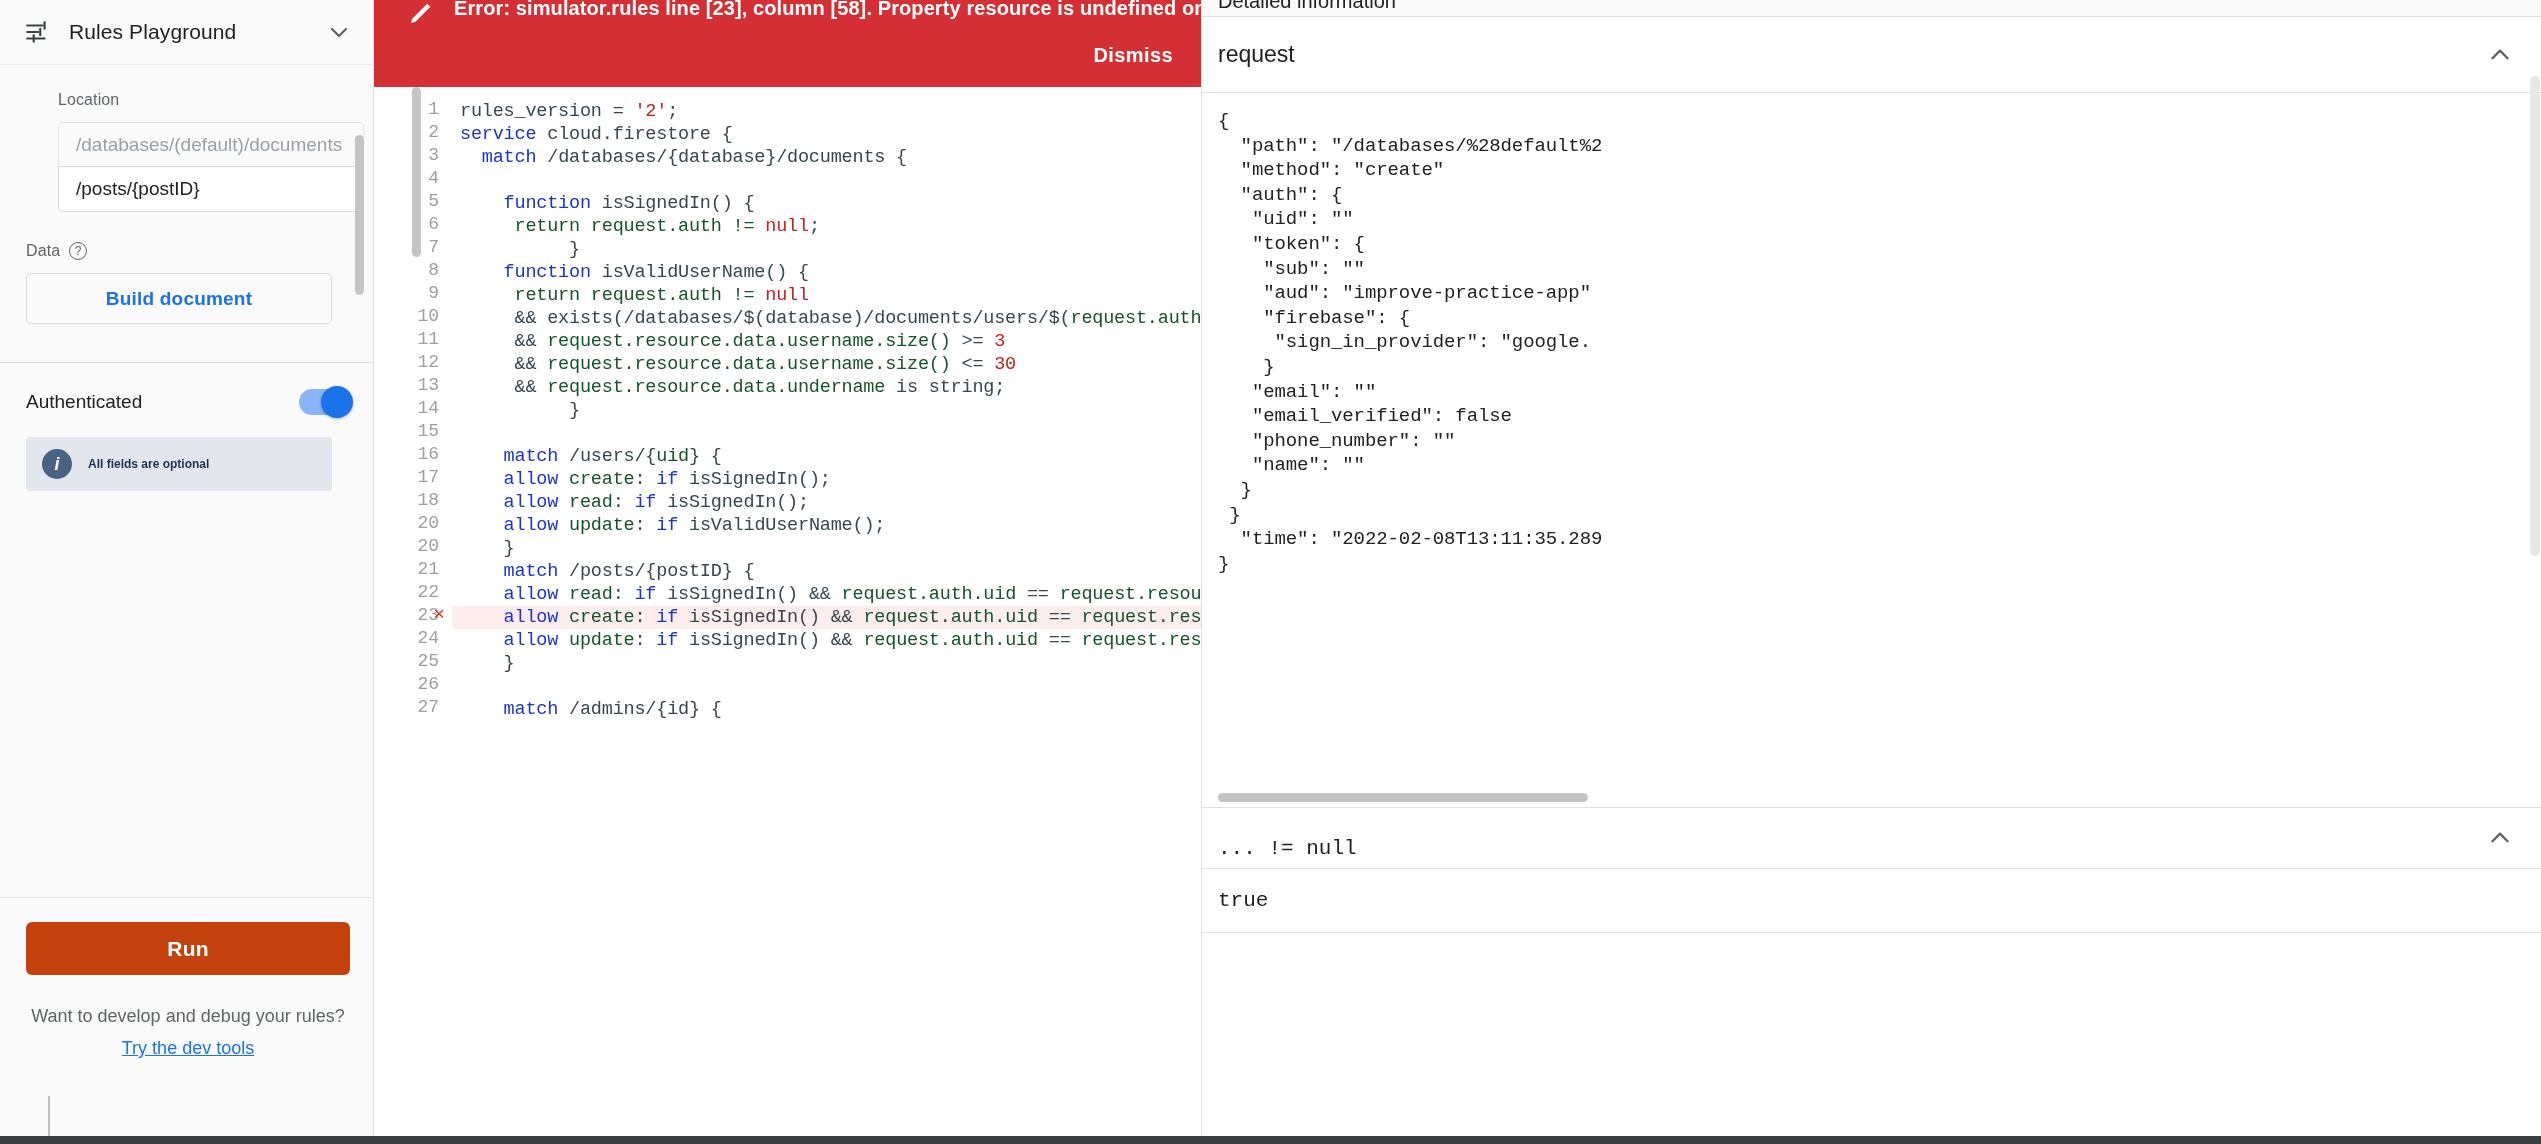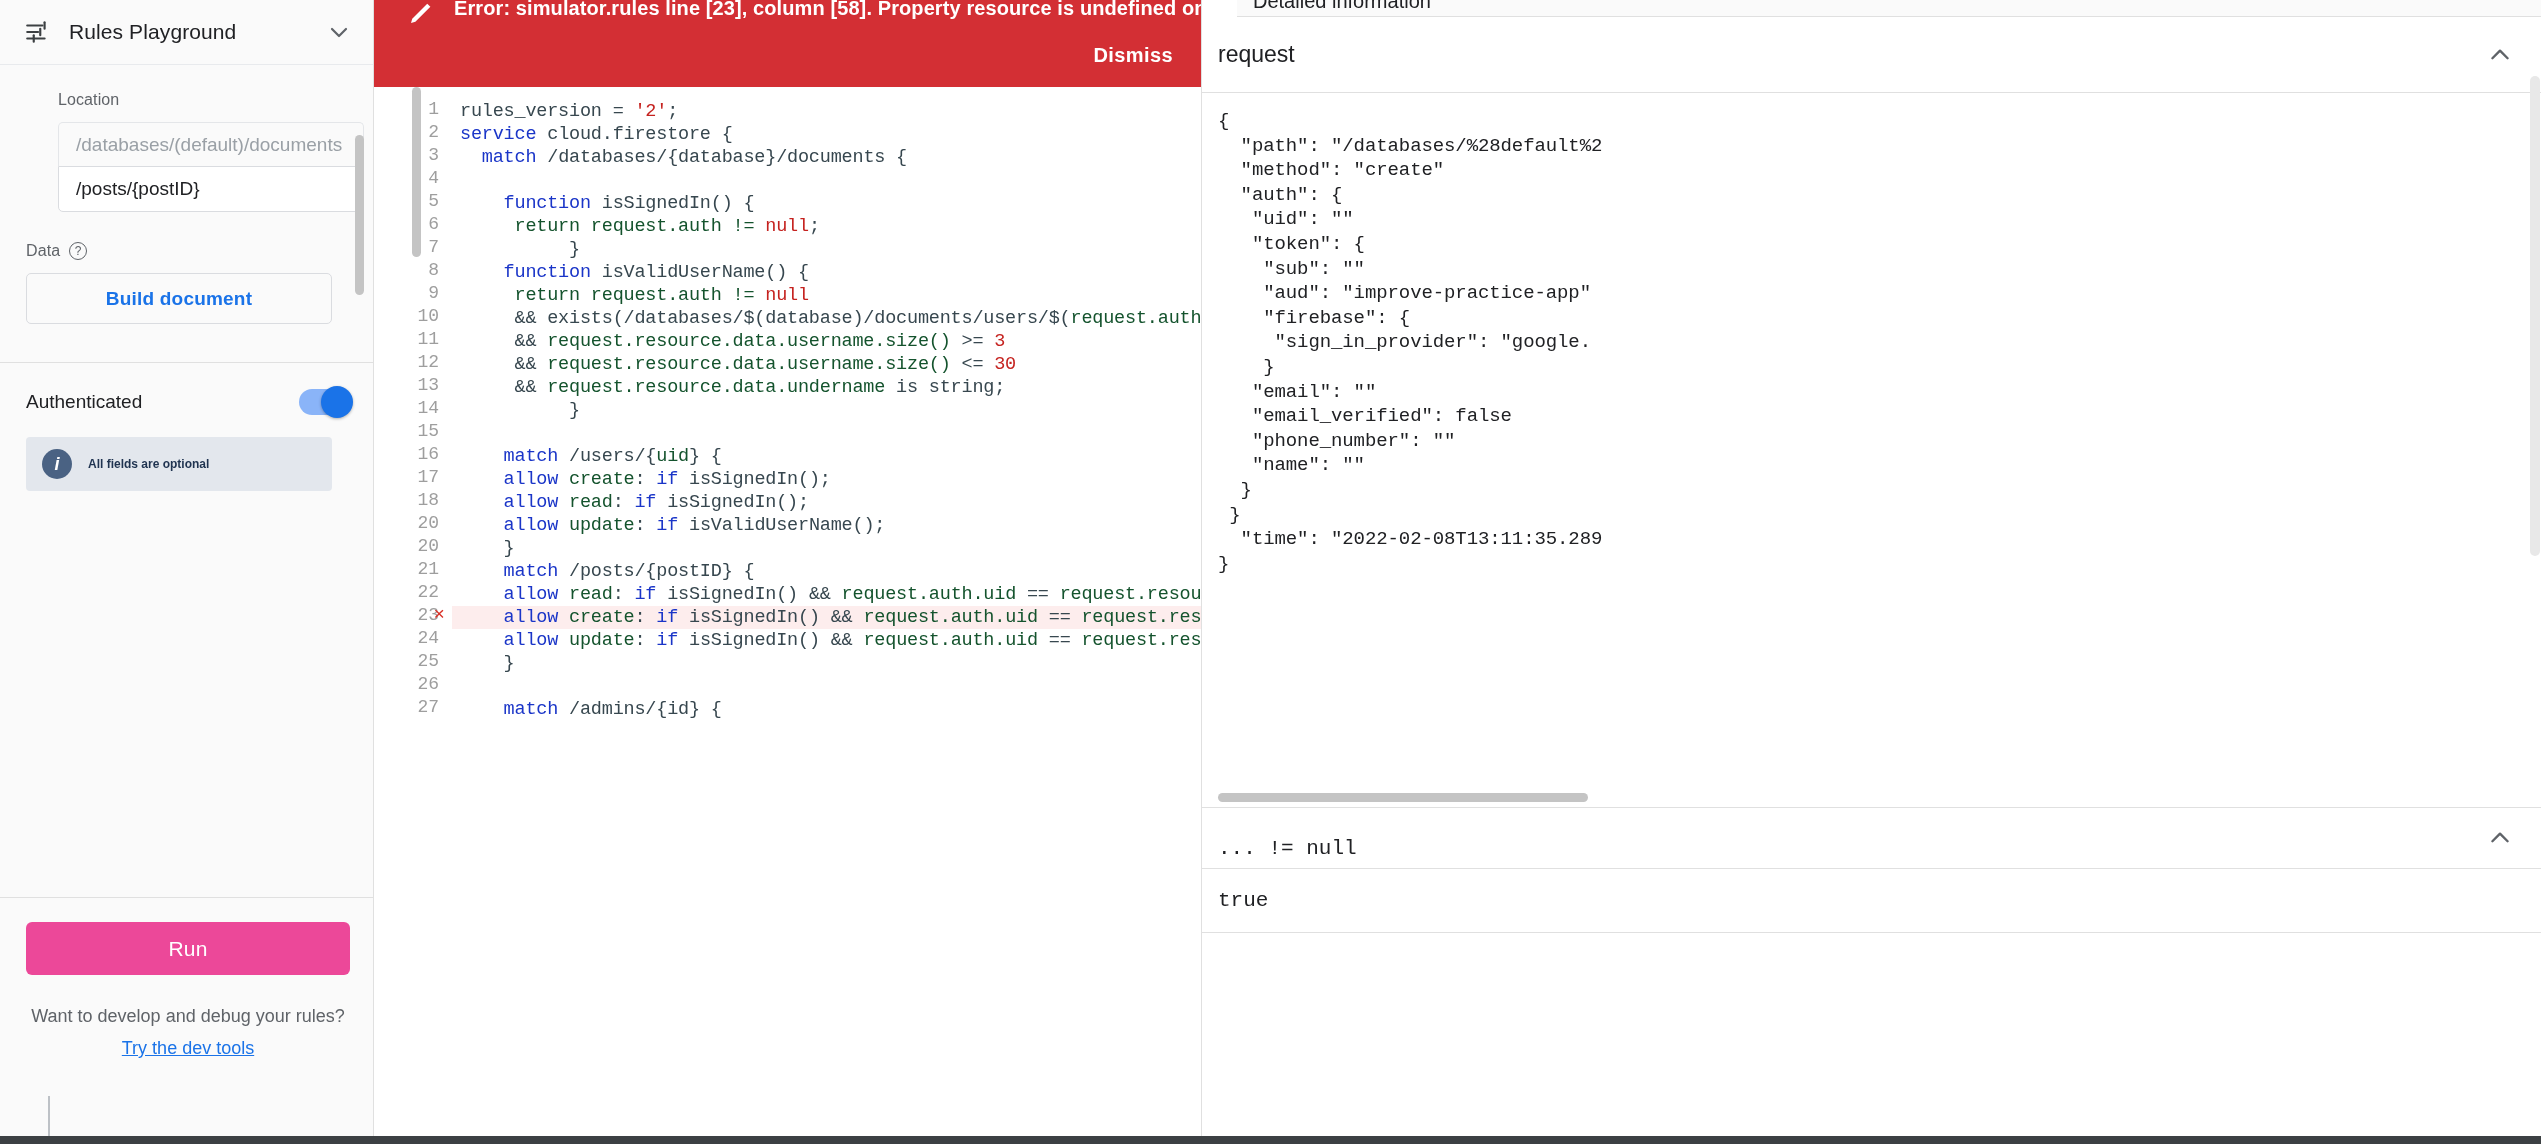--- a/index.html
+++ b/index.html
@@ -197,7 +197,6 @@
     height: 17px; flex: 0 0 17px; background: #fafafa;
     border-bottom: 1px solid #e0e0e0; overflow: hidden;
     padding-left: 16px;
-    margin-left: 35px;
   }
   .rp-title-text { font-size: 20px; color: #202124; line-height: 17px; position: relative; top: -7px; }
   .rp-acc-header {

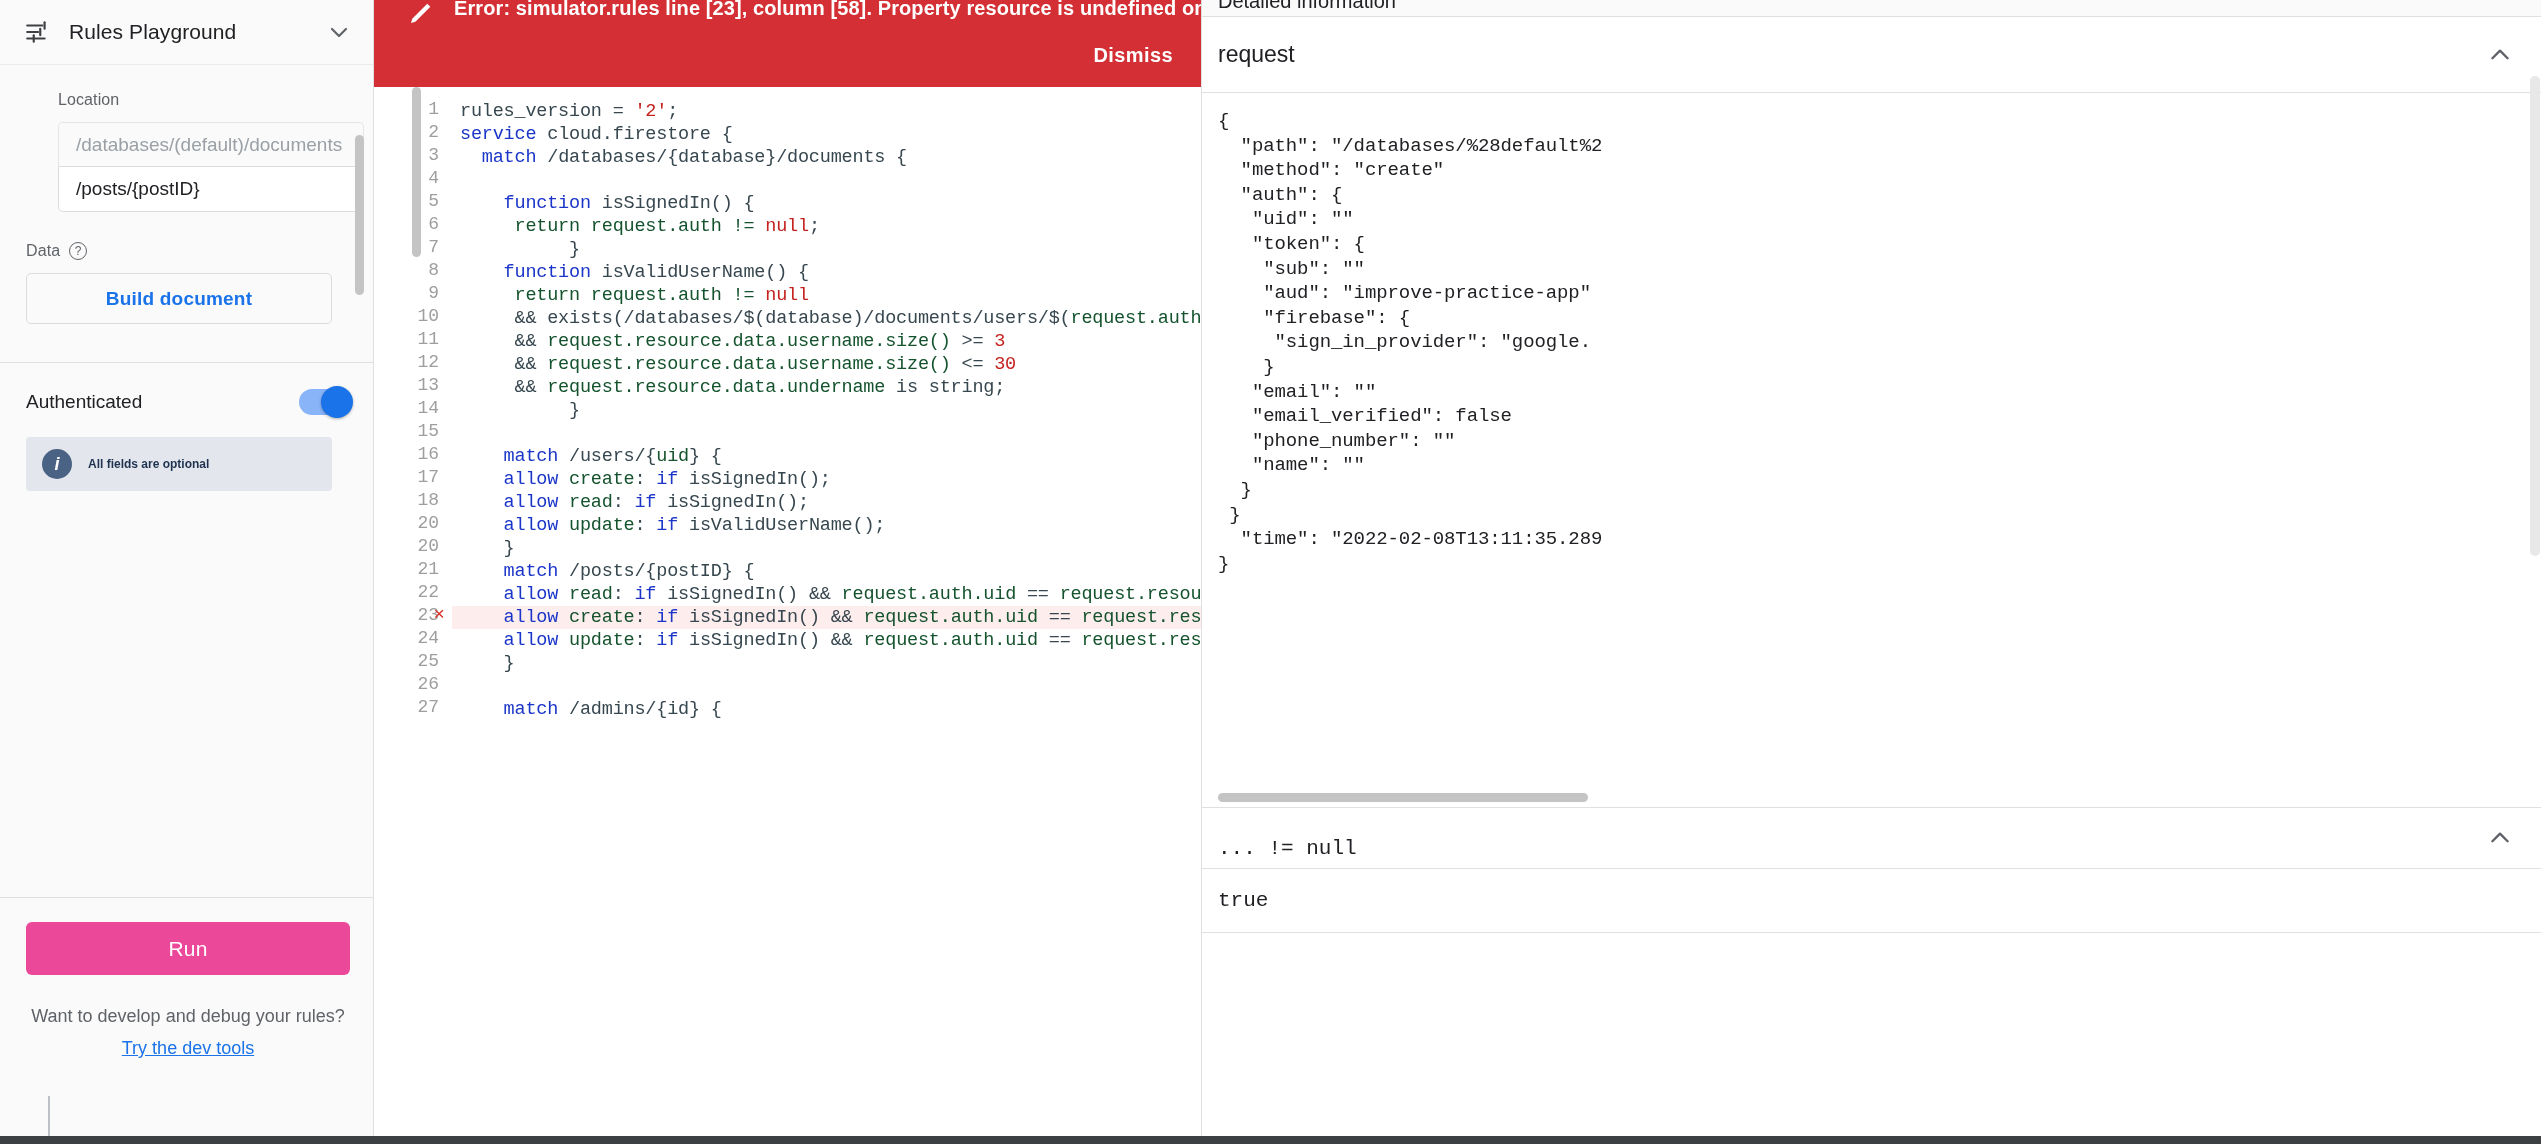--- a/index.html
+++ b/index.html
@@ -114,7 +114,7 @@
   }
   .run-btn {
     width: 324px; height: 53px; border-radius: 6px; border: none;
-    background: #ec4899; color: #fff; font-size: 21px; font-weight: 400;
+    background: #c2410c; color: #fff; font-size: 21px; font-weight: 700;
     display: flex; align-items: center; justify-content: center;
     letter-spacing: .2px; font-family: "Liberation Sans", sans-serif;
   }

